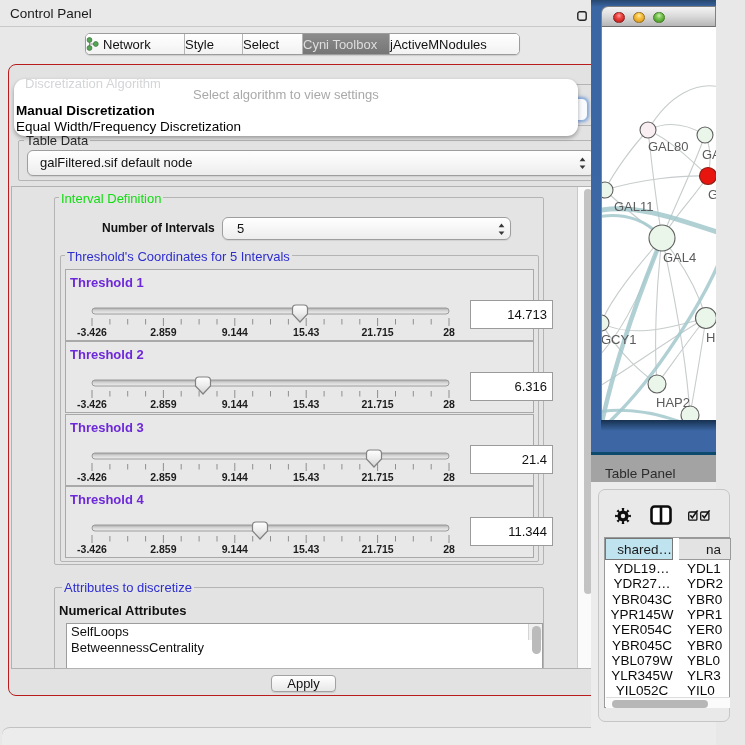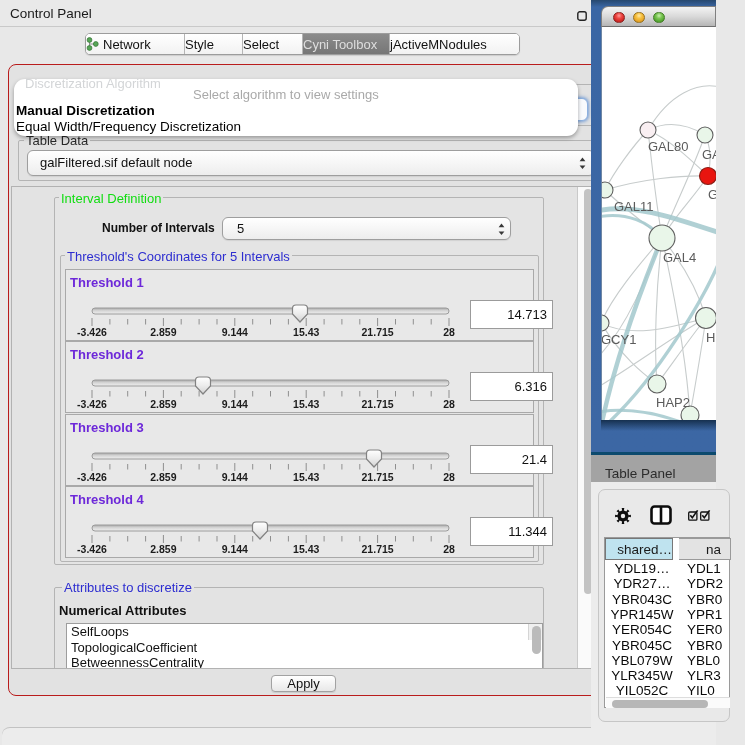--- a/index.html
+++ b/index.html
@@ -345,7 +345,6 @@
         <div class="abs" style="left:47px; top:416px; font-size:13px; font-weight:bold; color:#111;">Numerical Attributes</div>
         <div id="alist">
           <div>SelfLoops</div>
-          <div>TopologicalCoefficient</div>
           <div>BetweennessCentrality</div>
           <div id="alsb">
               <i></i>

